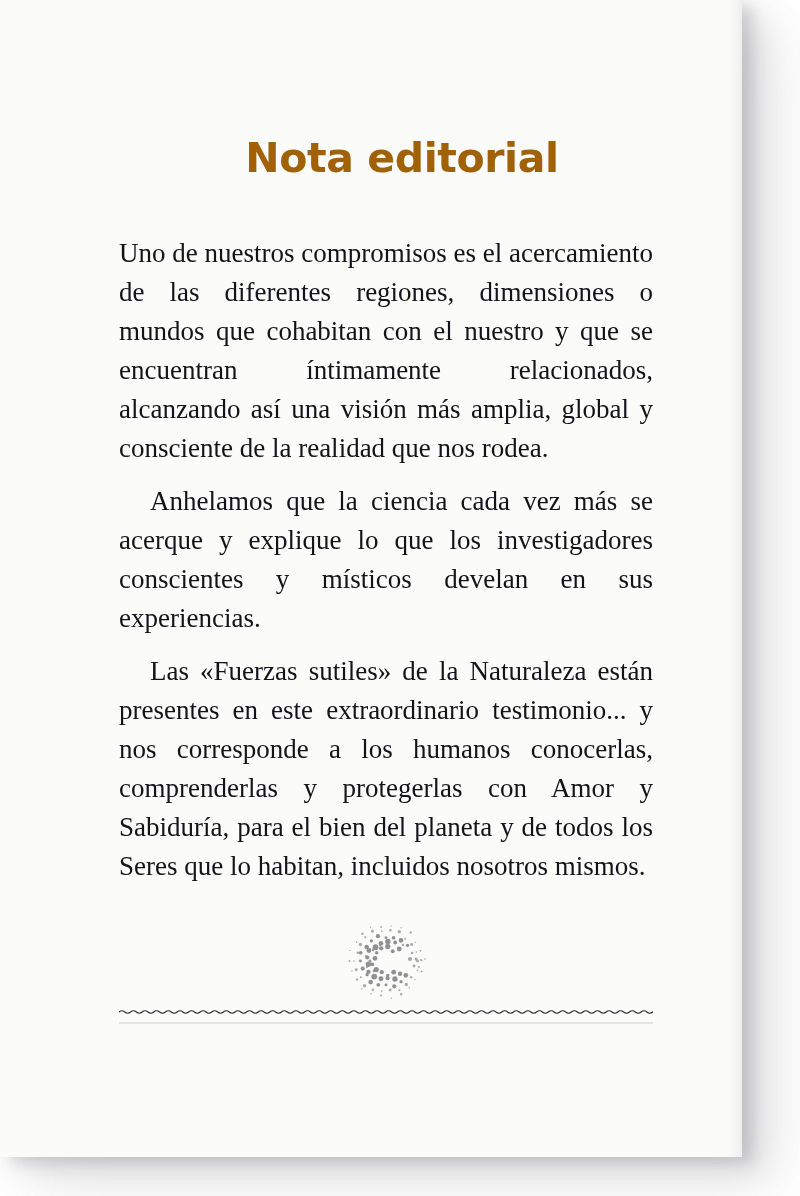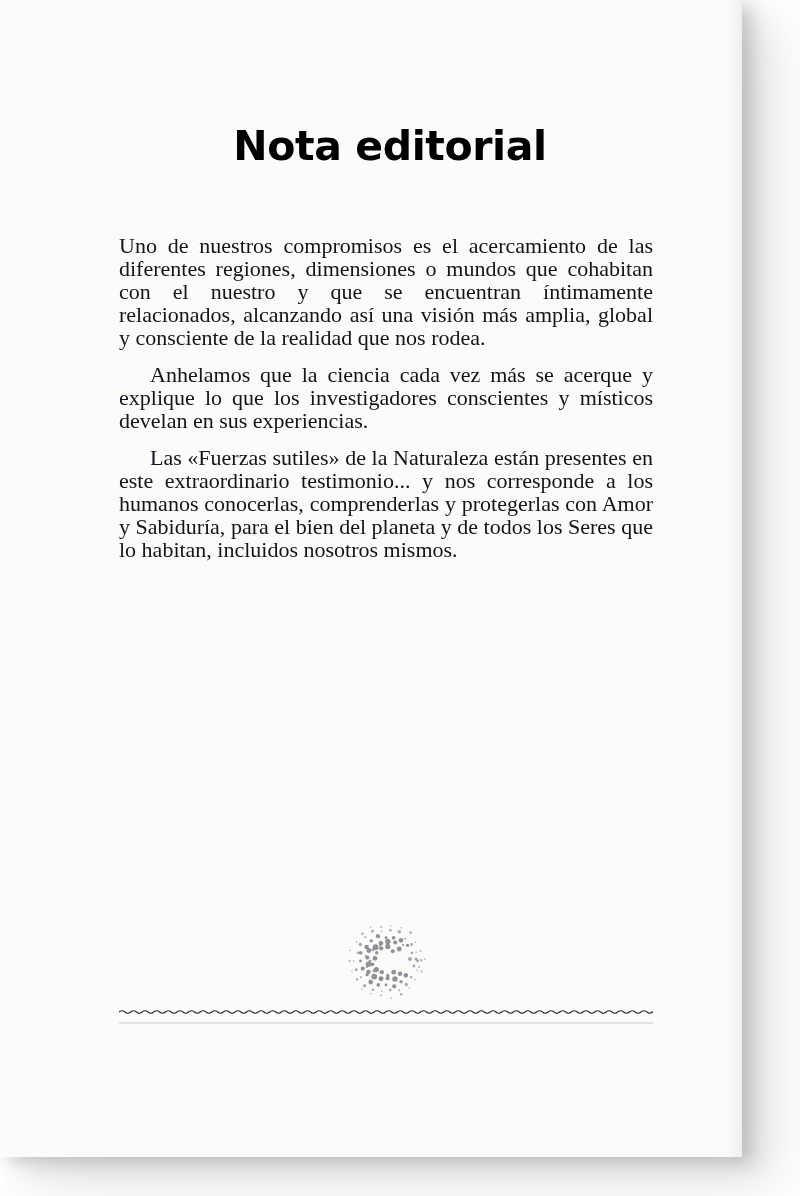--- a/index.html
+++ b/index.html
@@ -50,7 +50,7 @@
   }
 
   #page-title {
-    margin: 4px;
+    margin: 16px;
     padding: 0;
     position: absolute;
     top: 118px;
@@ -62,7 +62,7 @@
     font-size: 41px;
     line-height: 48px;
     letter-spacing: -0.4px;
-    color: #000000;
+    color: #a16207;
   }
 
   #body-copy {

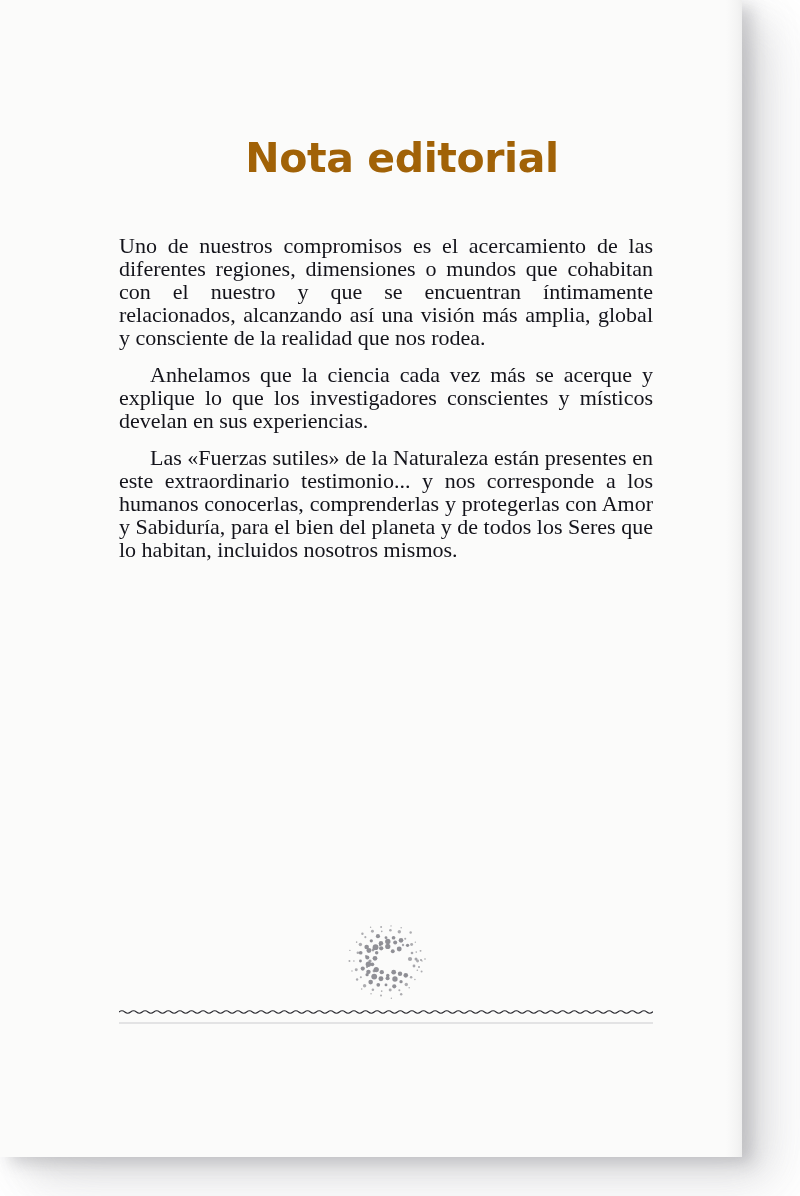--- a/index.html
+++ b/index.html
@@ -70,8 +70,8 @@
     top: 234px;
     left: 0;
     width: 534px;
-    font-size: 22px;
-    line-height: 23px;
+    font-size: 27px;
+    line-height: 39px;
     color: #13131a;
     text-align: justify;
     text-justify: inter-word;

